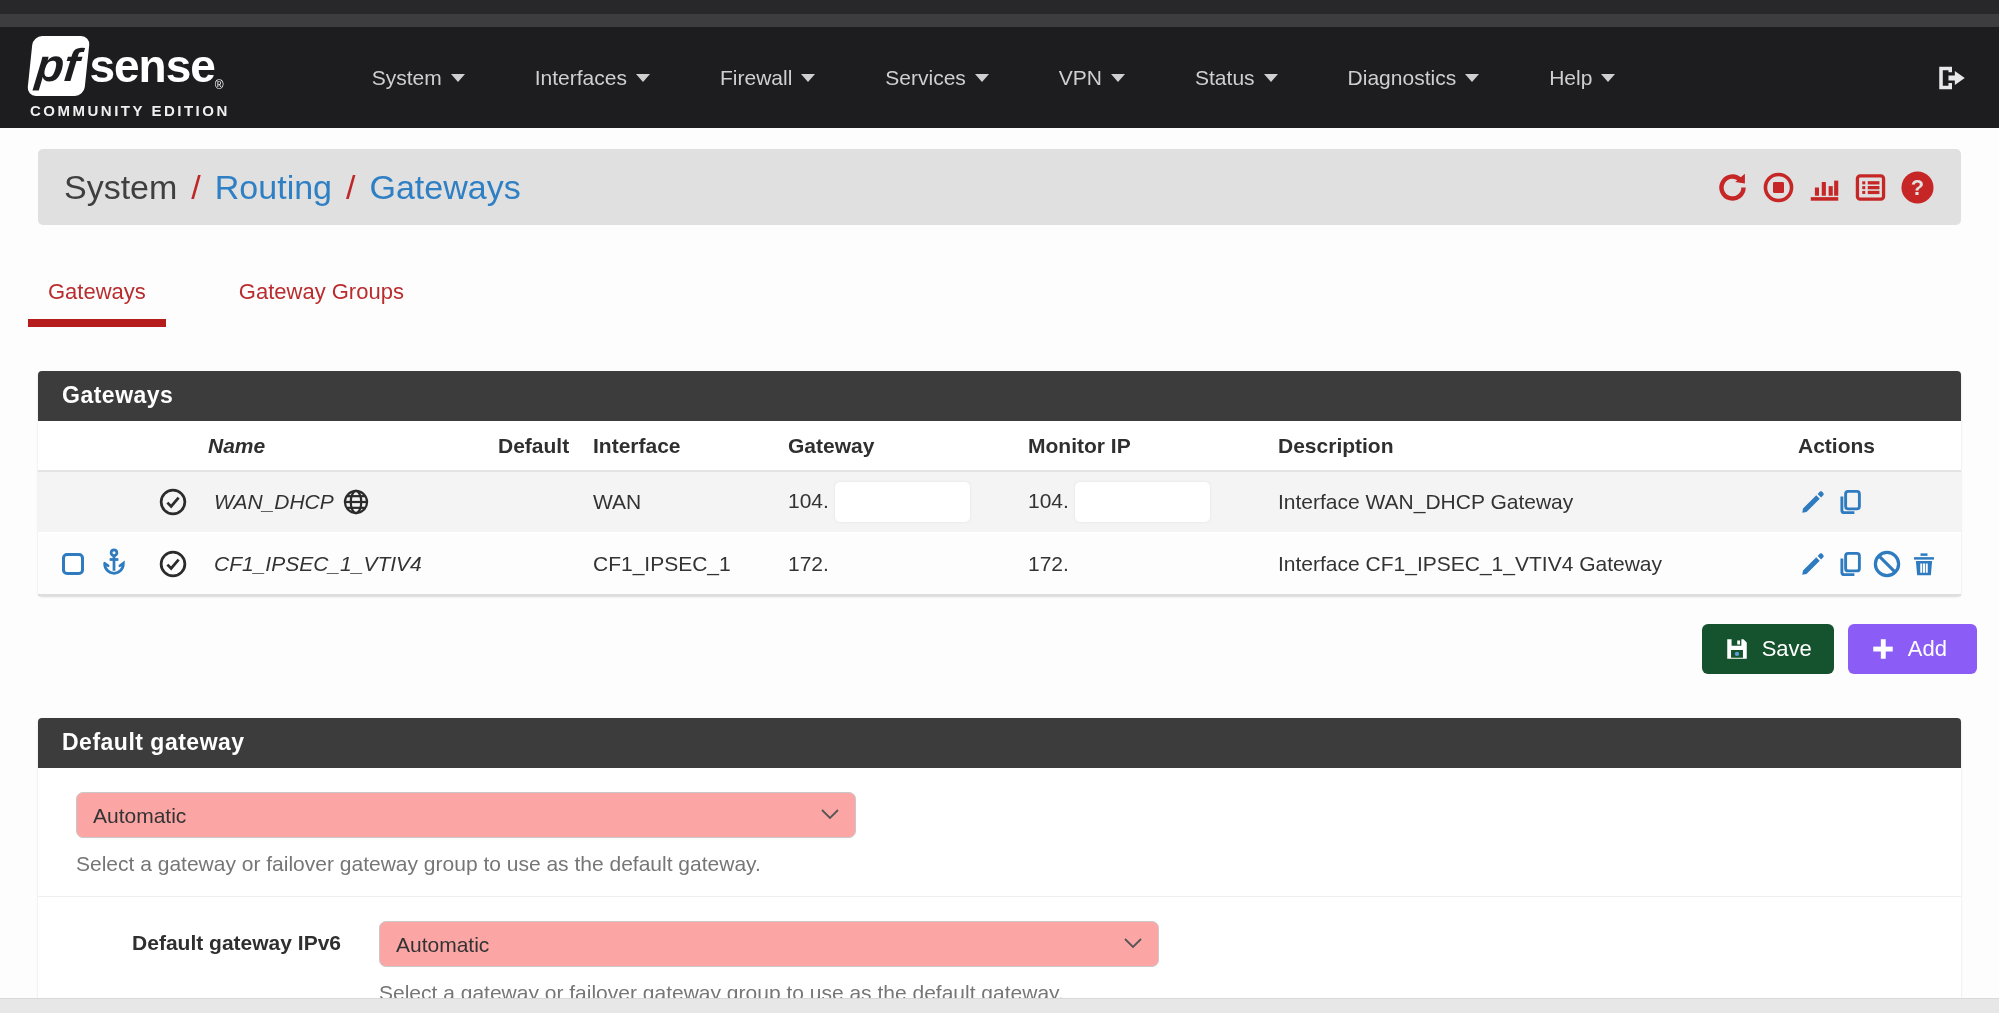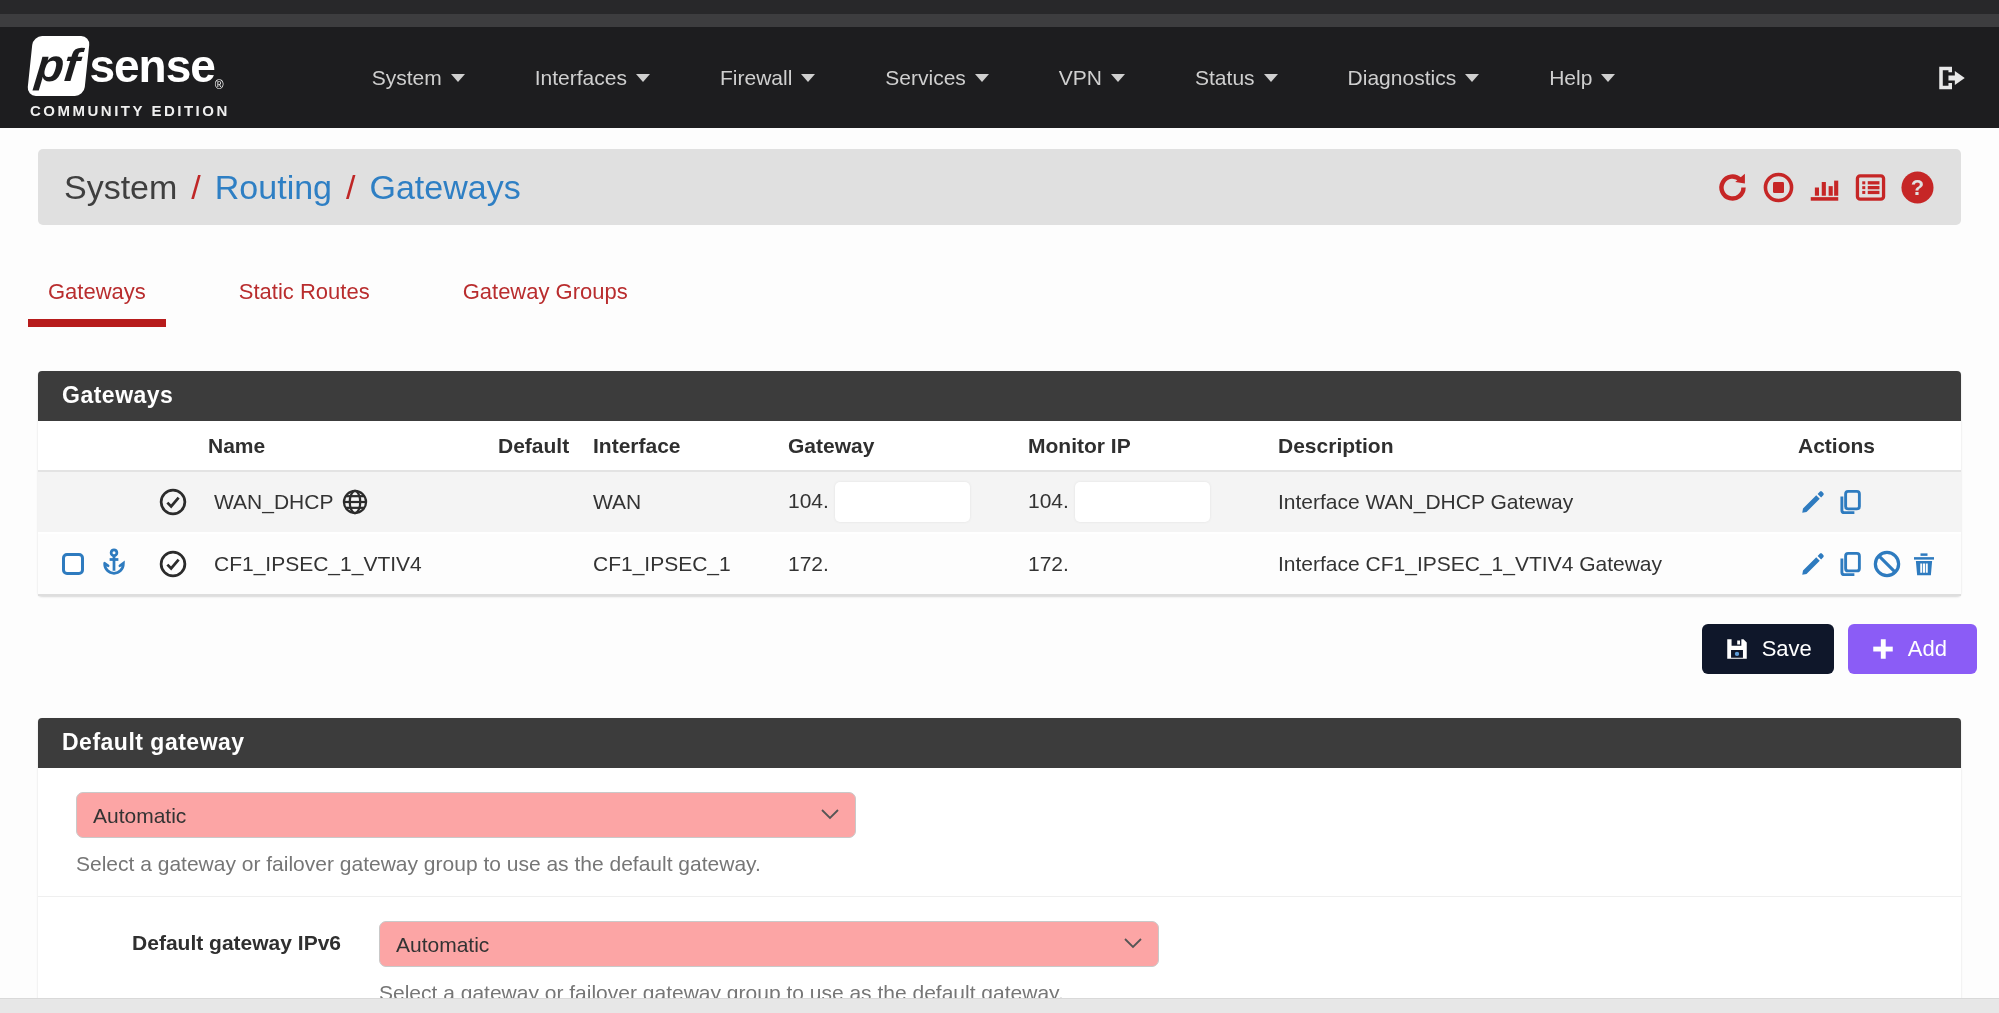--- a/index.html
+++ b/index.html
@@ -196,7 +196,6 @@
 
 <div class="tabs">
   <span class="tab active">Gateways</span>
-  <span class="tab">Static Routes</span>
   <span class="tab">Gateway Groups</span>
 </div>
 

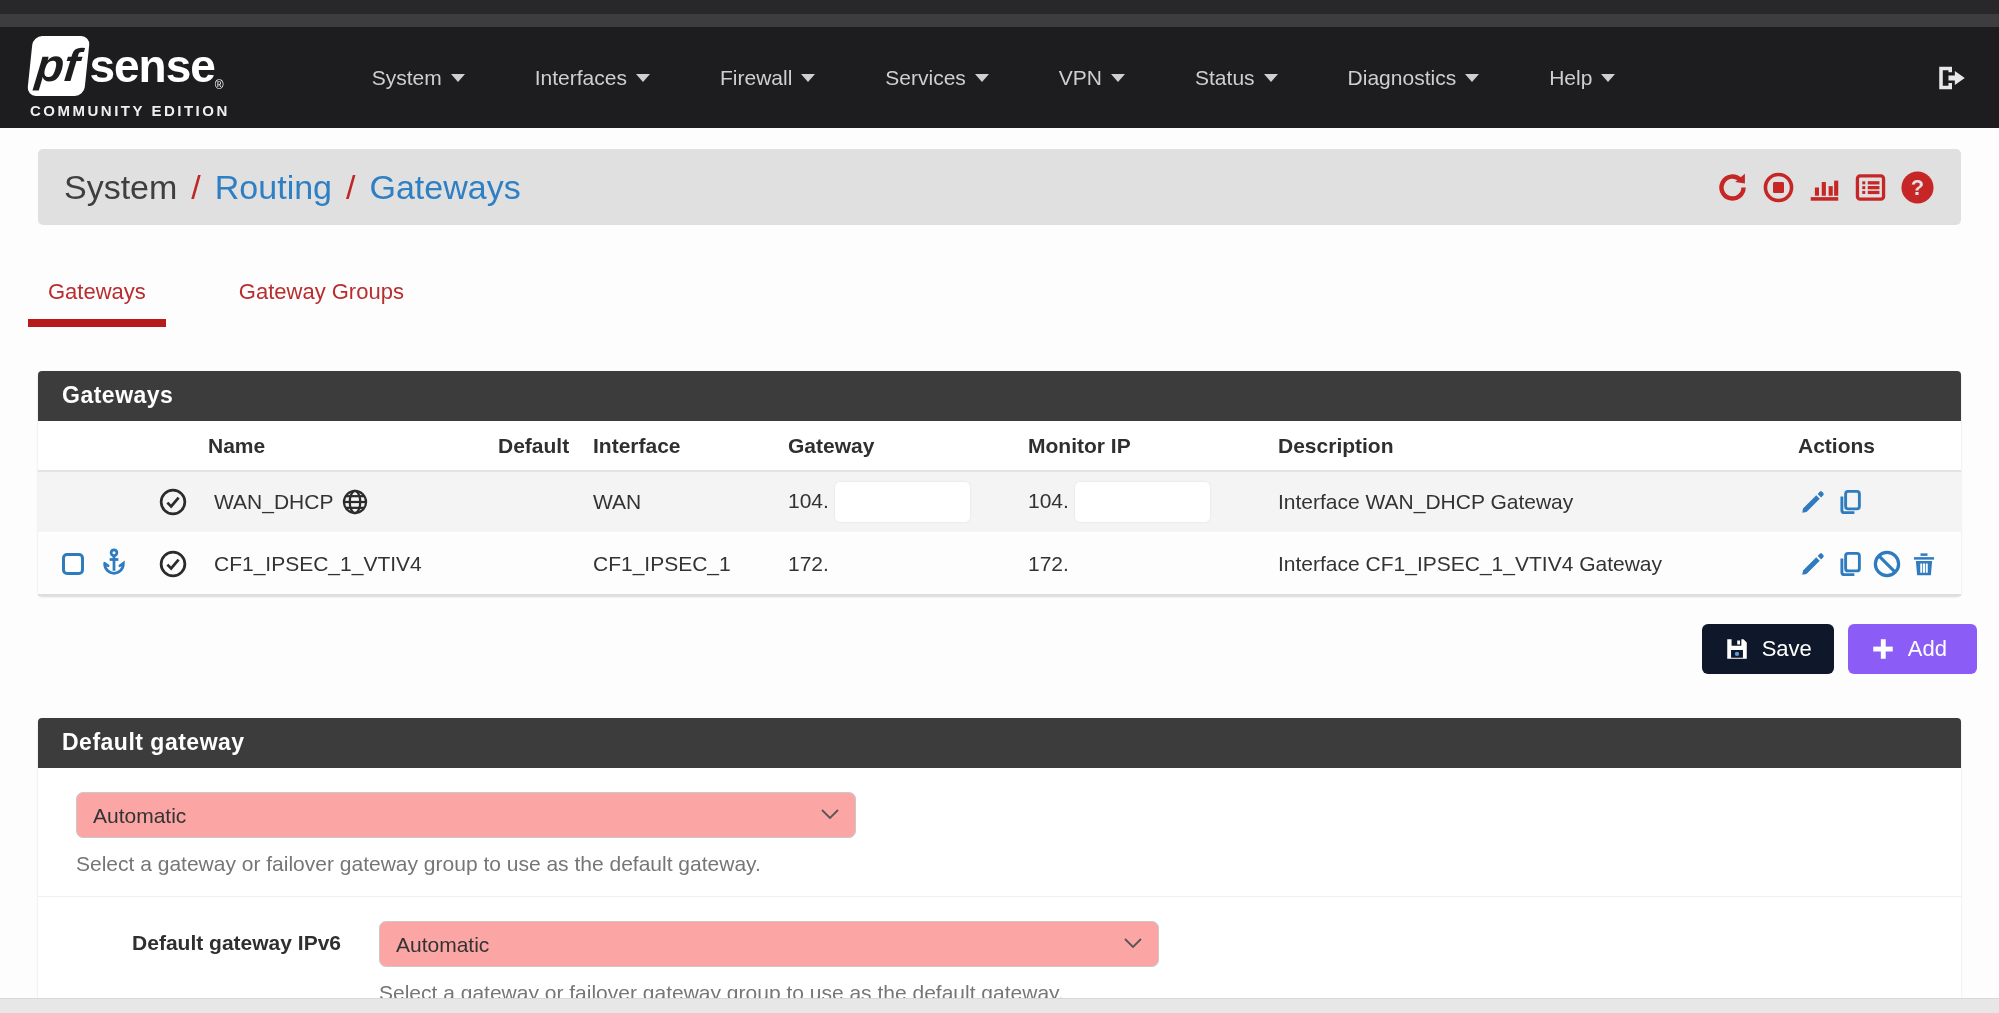--- a/index.html
+++ b/index.html
@@ -51,7 +51,7 @@
   table.gw td { padding:0; height:62px; vertical-align:middle; }
   tr.gw-row-0 td { background:#f4f4f4; border-bottom:2px solid #fff; }
   tr.gw-row-1 td { background:#fdfdfd; border-bottom:2px solid #dedede; }
-  .col-sel{width:120px;} .col-status{width:50px;} .col-name{width:290px;} .col-def{width:95px; text-align:center;}
+  .col-sel{width:120px;} .col-status{width:50px;} .col-name{width:290px;font-style:italic;} .col-def{width:95px; text-align:center;}
   .col-if{width:195px; padding-left:22px;} .col-gwv{width:240px; padding-left:19px;}
   .col-mon{width:250px; padding-left:24px;} .col-desc{width:520px; padding-left:19px;} .col-act{width:163px; padding-left:22px;}
   th.col-def{ text-align:center; }

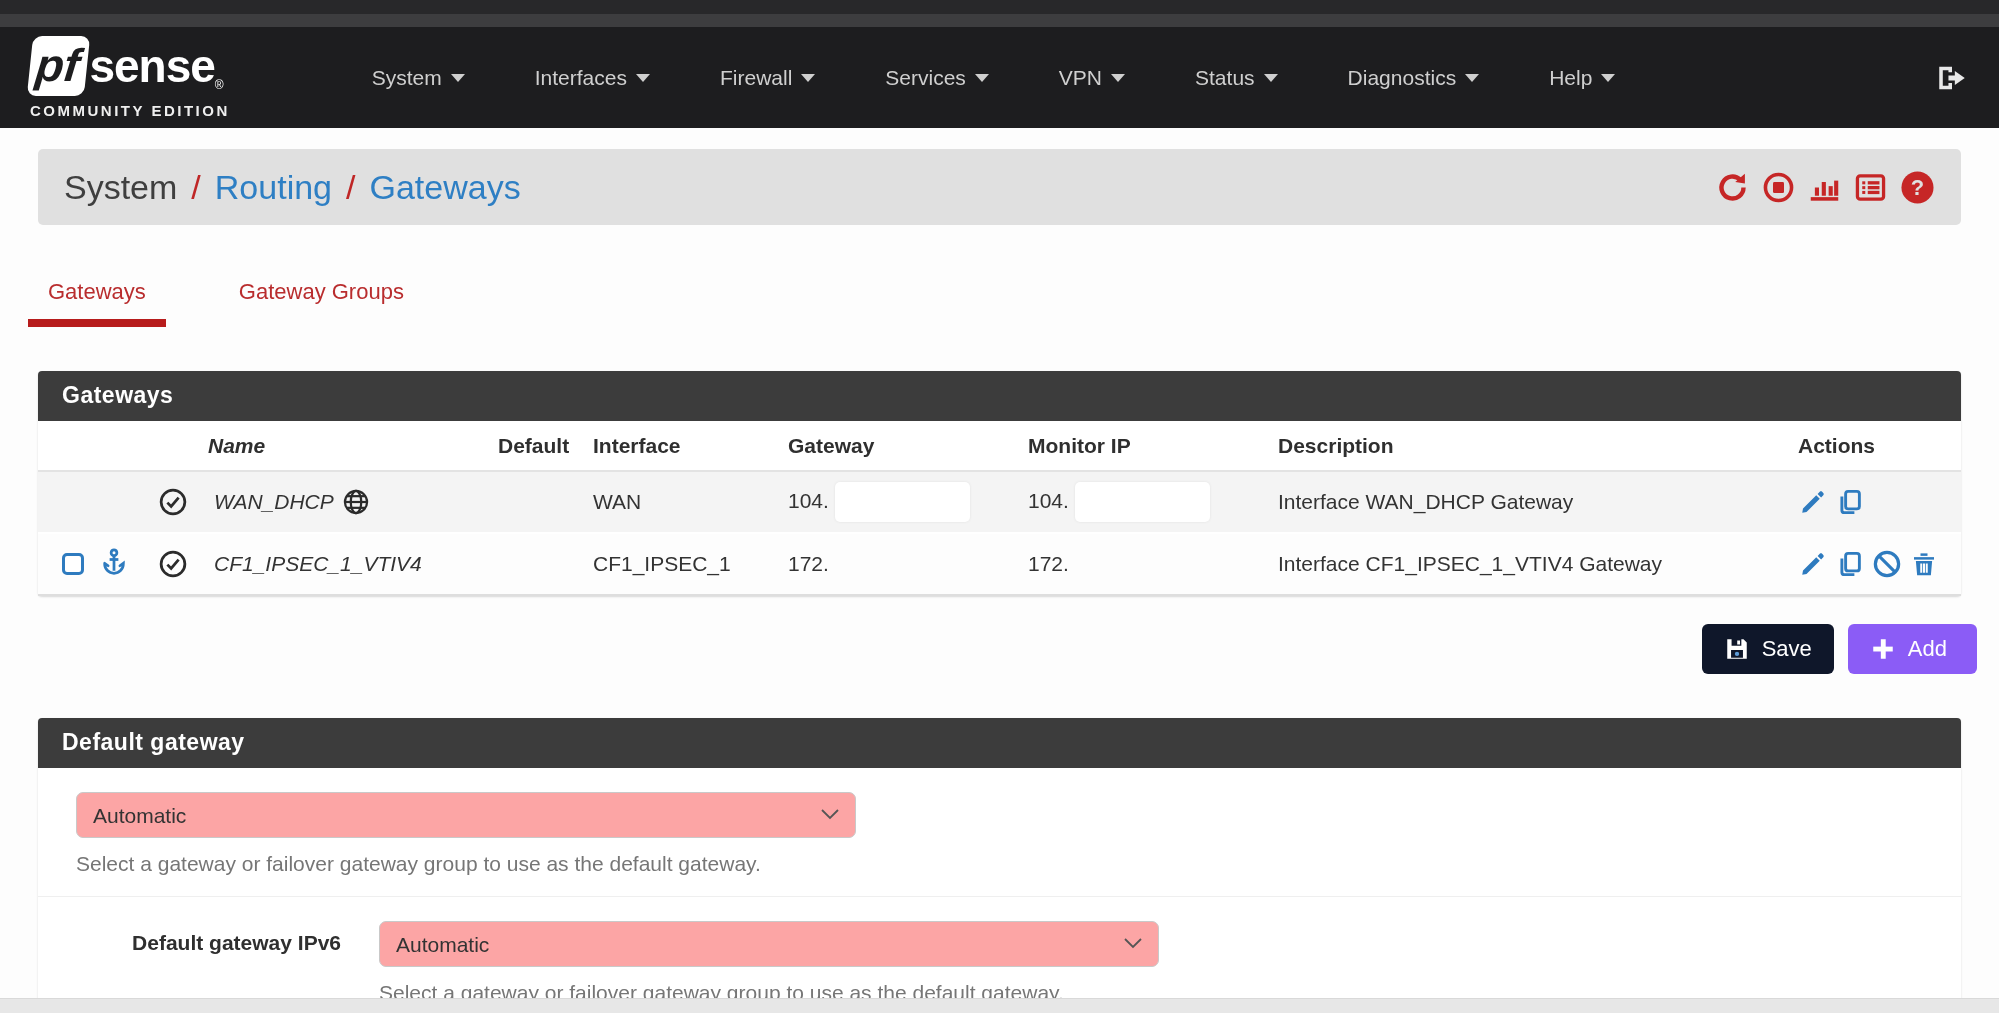--- a/index.html
+++ b/index.html
@@ -69,7 +69,7 @@
   .btn-row { margin:28px 38px 0 38px; display:flex; justify-content:flex-end; gap:14px; }
   .btn { display:flex; align-items:center; gap:12px; font-size:22px; color:#fff;
     padding:10px 22px; border-radius:6px; border:none; cursor:pointer; height:50px; }
-  .btn-save { background:#0f172a; }
+  .btn-save { background:#14532d; }
   .btn-add { background:#8b5cf6; margin-right:-16px; padding-right:30px; }
 
   

